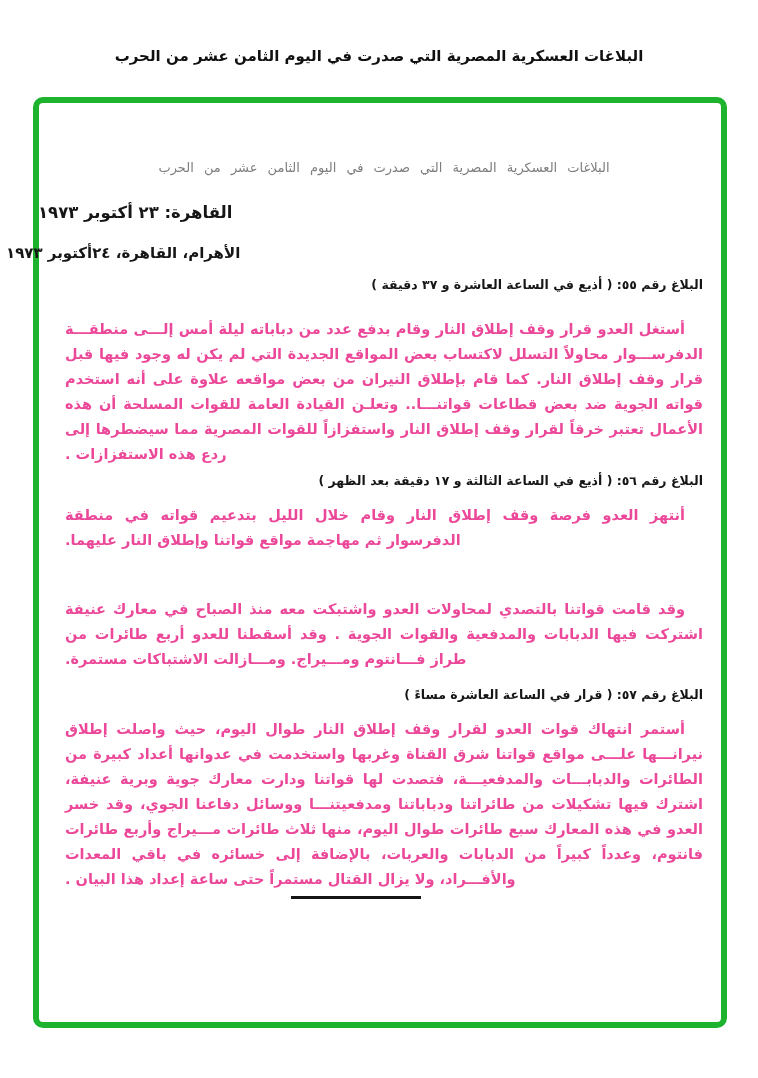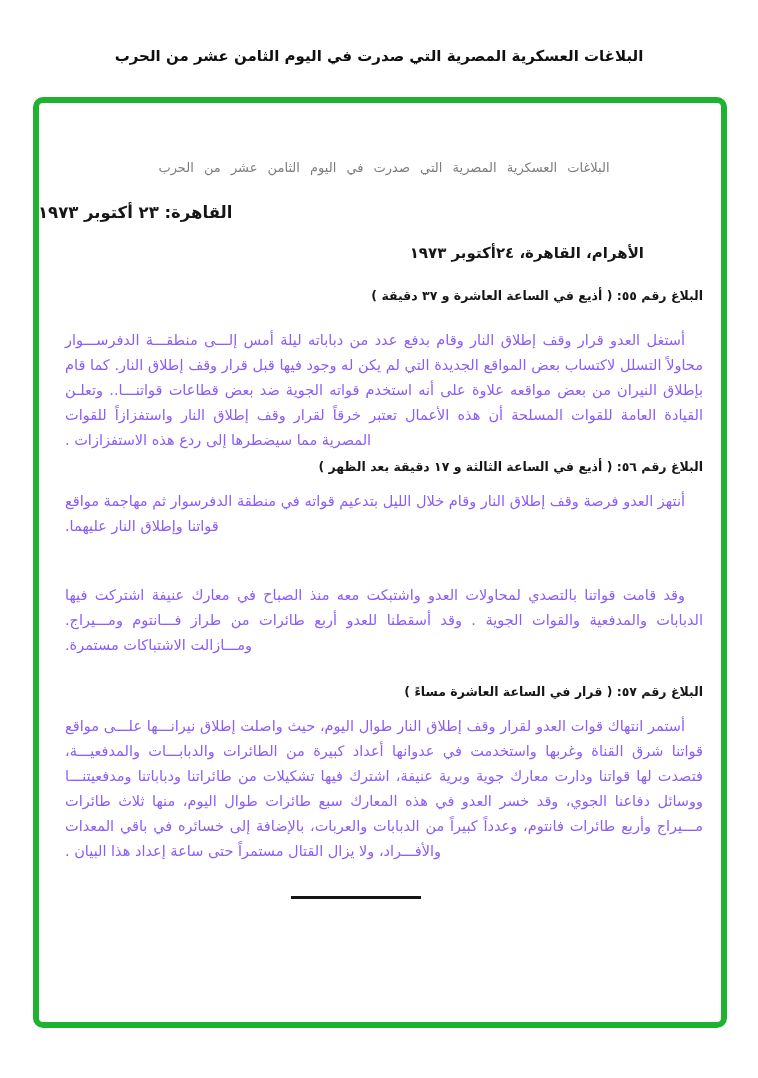--- a/index.html
+++ b/index.html
@@ -45,7 +45,7 @@
   }
   .source-line {
     margin-top:22px;
-    text-align:right;
+    text-align:left;
     font-weight:bold;
     font-size:15px;
     transform:translateX(-59px);

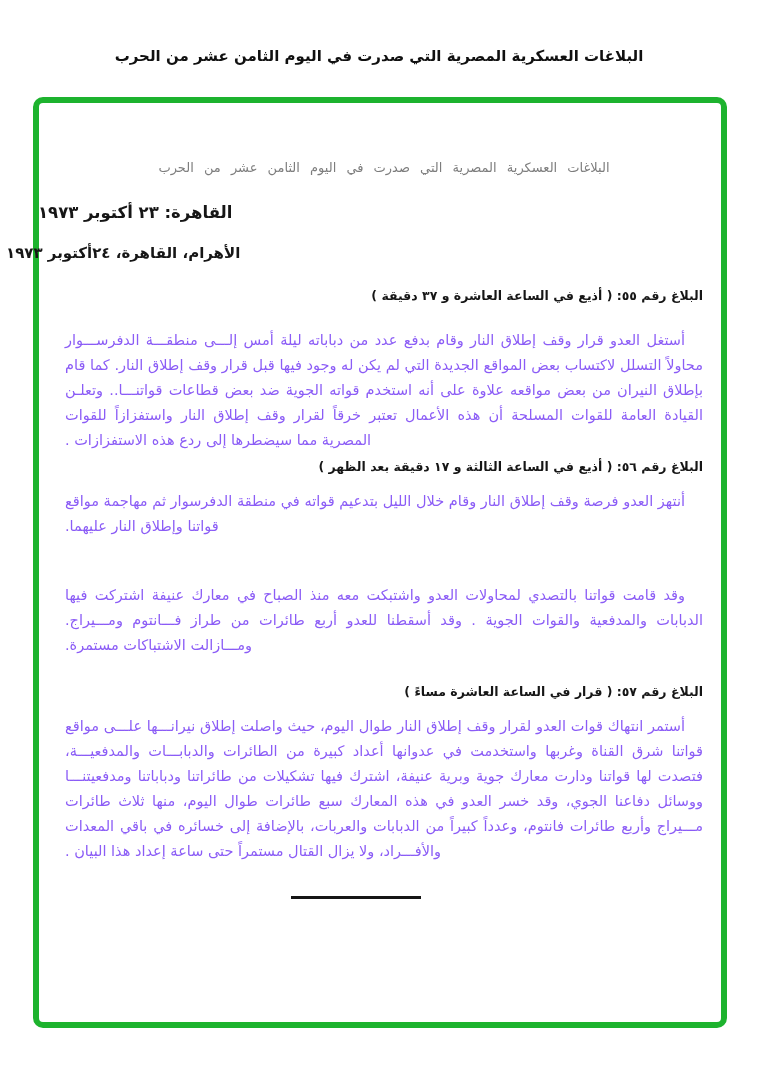--- a/index.html
+++ b/index.html
@@ -51,7 +51,7 @@
     transform:translateX(-59px);
   }
   .comm-heading {
-    margin-top:26px;
+    margin-top:15px;
     text-align:right;
     font-weight:bold;
     font-size:12.5px;

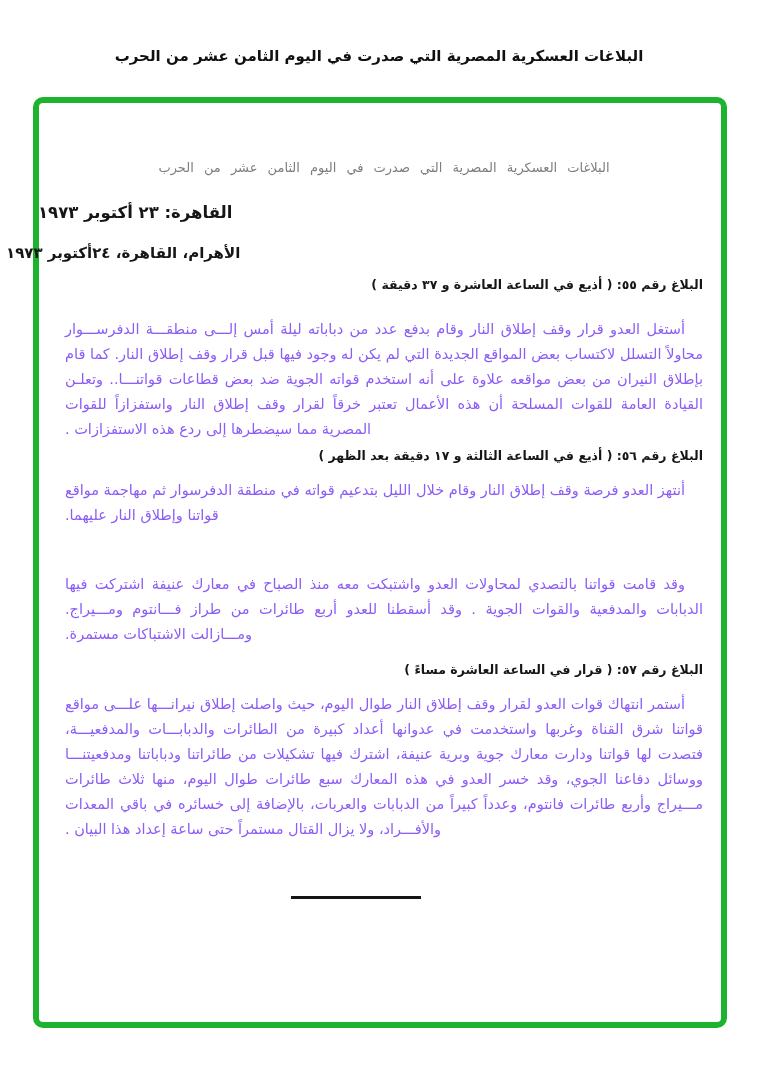--- a/index.html
+++ b/index.html
@@ -59,13 +59,13 @@
   .comm-heading.mt-lg { margin-top:6px; }
   .para {
     margin-top:25px;
-    font-weight:normal;
+    font-weight:bold;
     font-size:14.5px;
     line-height:25px;
     text-align:justify;
     text-align-last:left;
     text-indent:18px;
-    color:#8b5cf6;
+    color:#ec4899;
   }
   .para.mt-sm { margin-top:15px; }
   .para.mt-md { margin-top:44px; }

